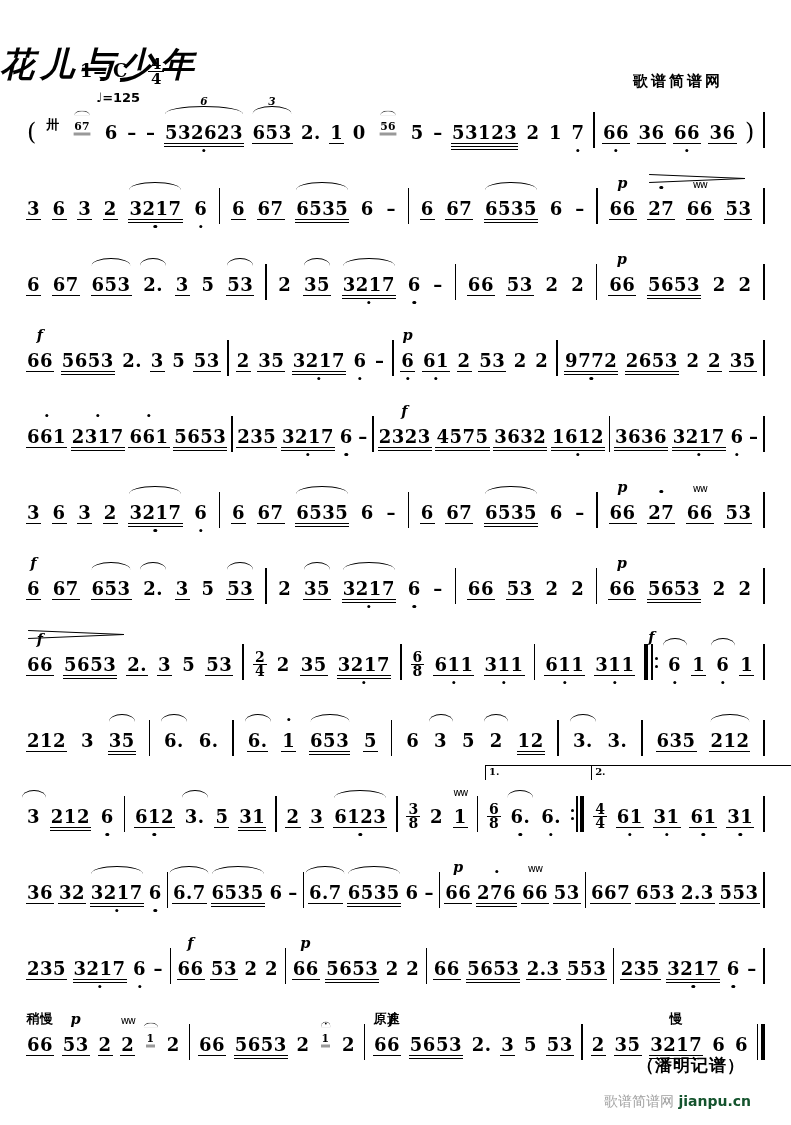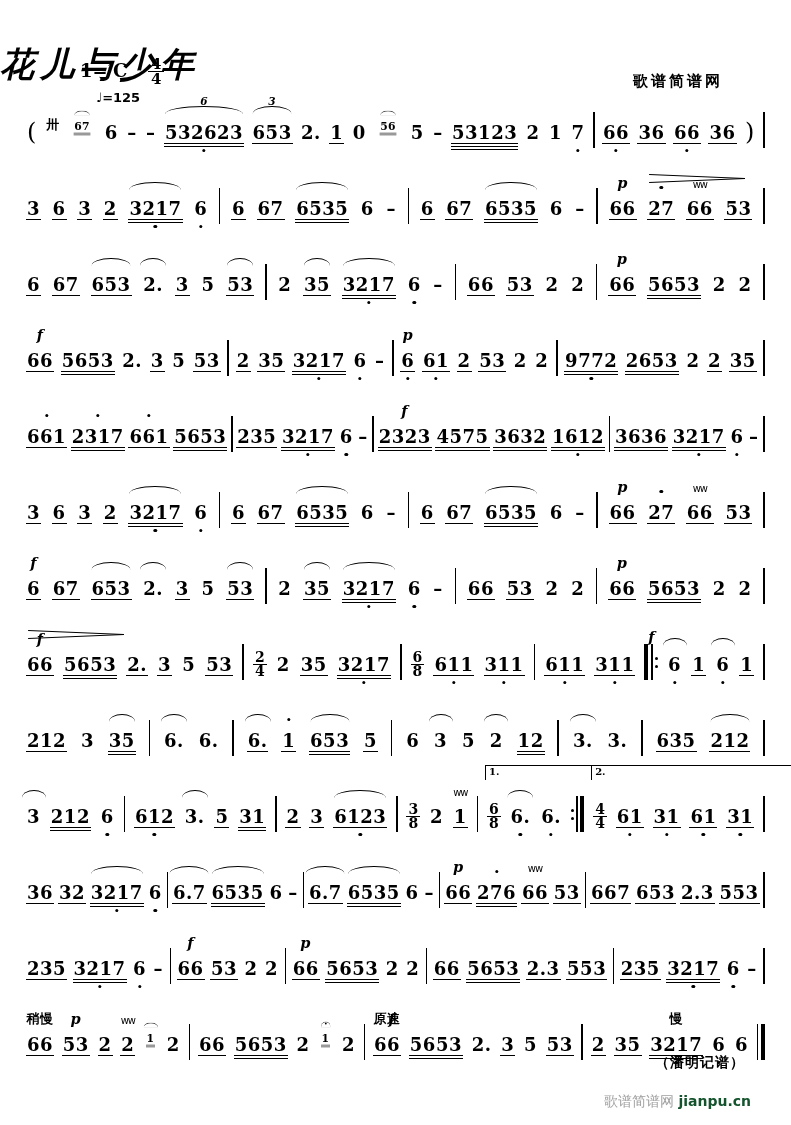--- a/index.html
+++ b/index.html
@@ -76,7 +76,7 @@
             border-top:1.2px solid #000;font-size:10px;font-family:"DejaVu Serif",serif;
             padding:1px 0 0 3px;text-align:left;}
   
-  .credit{position:absolute;top:1054px;right:46px;font-size:14px;font-weight:bold;letter-spacing:1px;}
+  .credit{position:absolute;top:1054px;right:46px;font-size:17px;font-weight:bold;letter-spacing:1px;}
   .watermark{position:absolute;top:1093px;right:40px;font-size:14px;}
 </style>
 </head>

